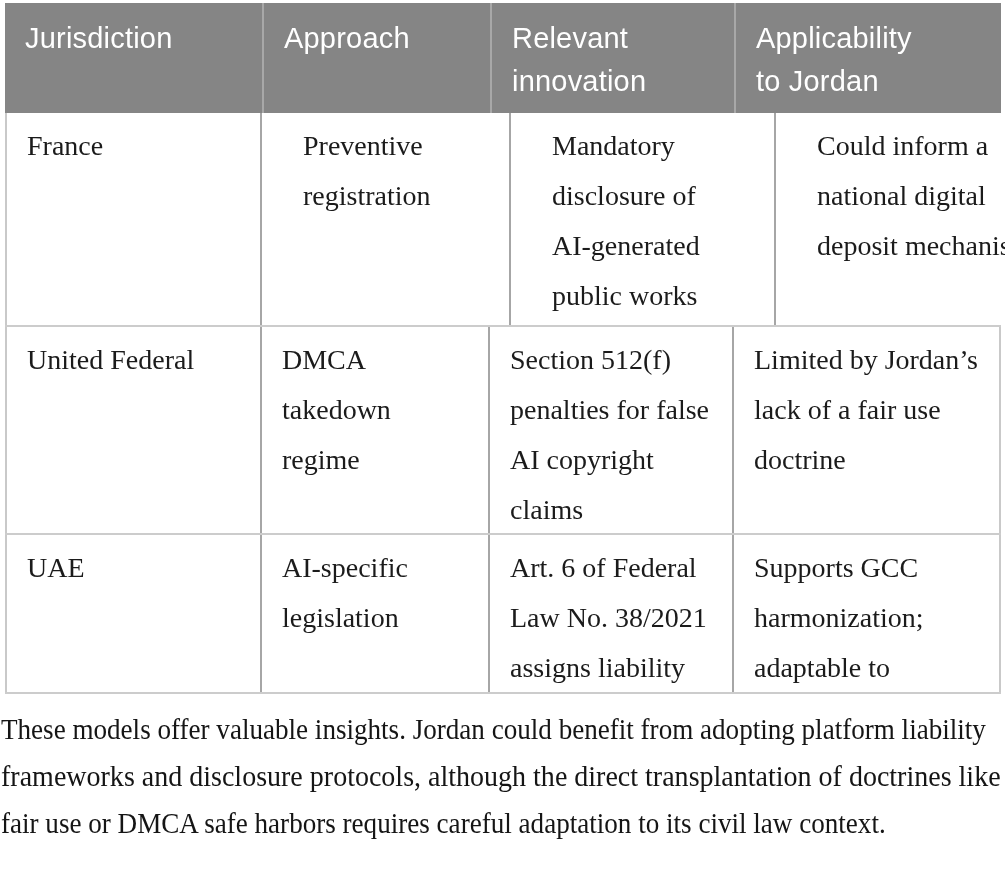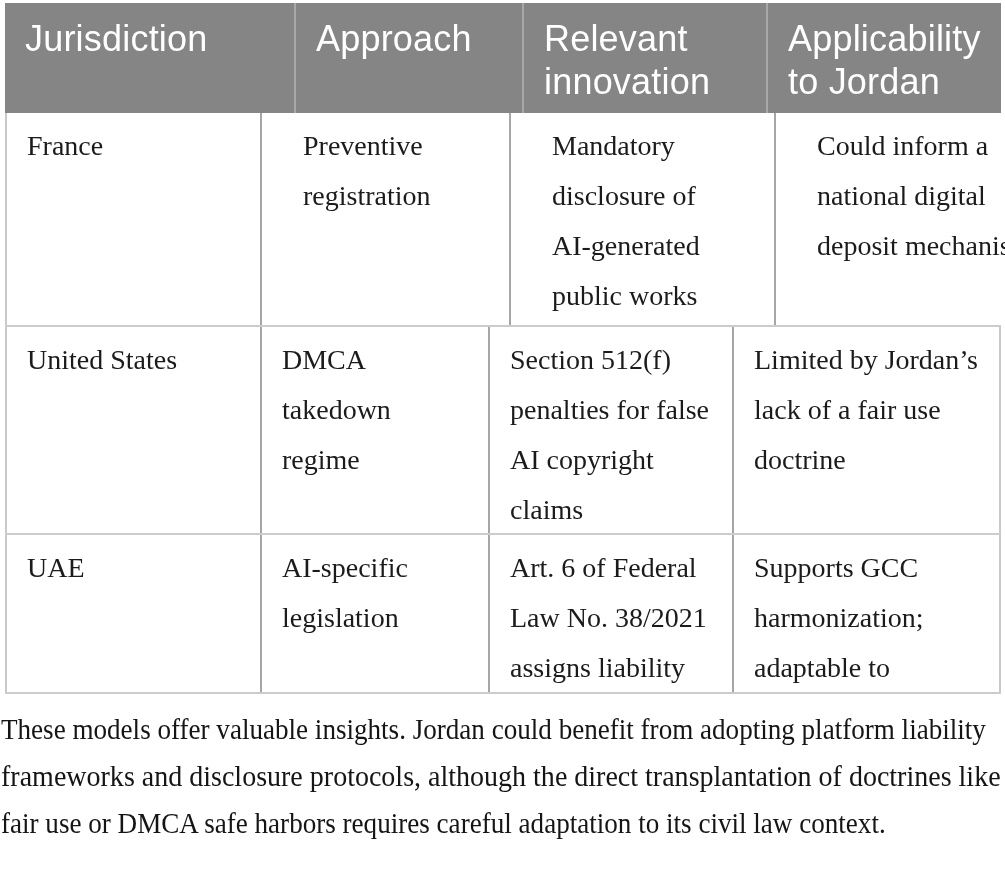--- a/index.html
+++ b/index.html
@@ -29,7 +29,7 @@
     padding: 14px 6px 0 20px;
     color: #ffffff;
     font-family: "Liberation Sans", sans-serif;
-    font-size: 36px;
+    font-size: 29px;
     line-height: 43px;
     font-weight: 400;
     white-space: pre-line;

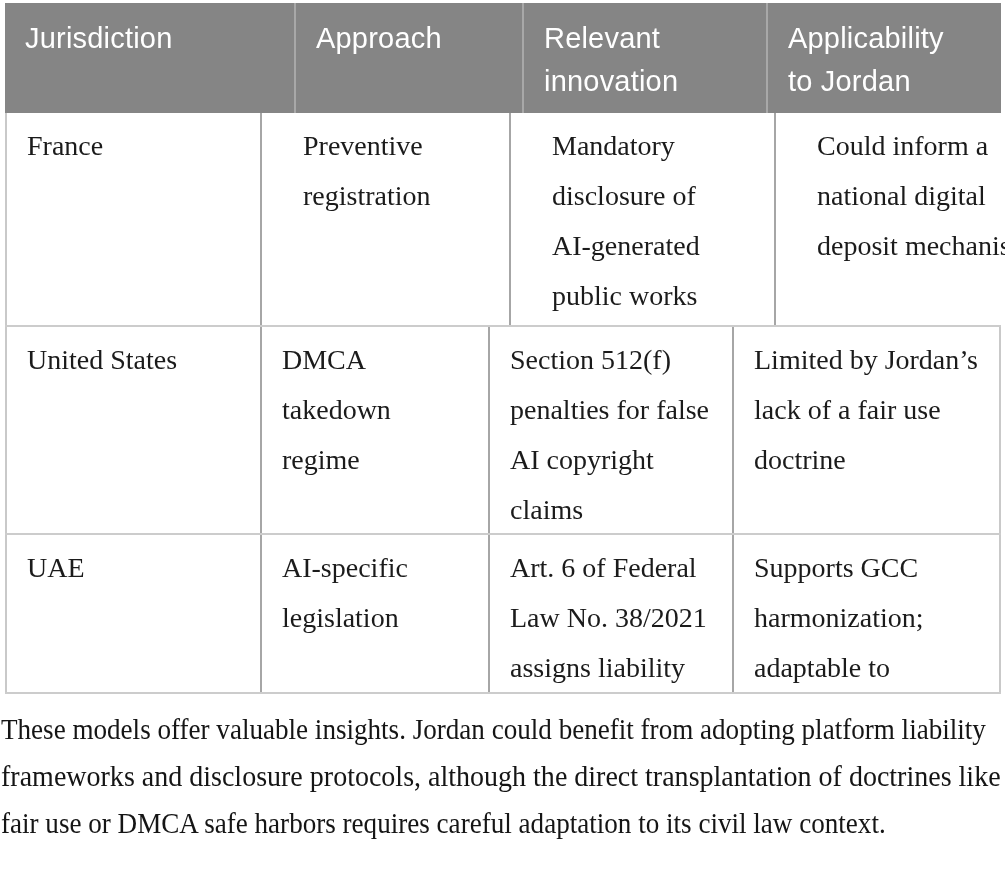--- a/index.html
+++ b/index.html
@@ -36,7 +36,7 @@
     letter-spacing: 0.2px;
     overflow: hidden;
   }
-  .th:nth-child(n+2) { border-left: 2px solid #a8a8a8; margin-left: 32px; }
+  .th:nth-child(n+2) { border-left: 2px solid #a8a8a8; }
 
   
   .trow {

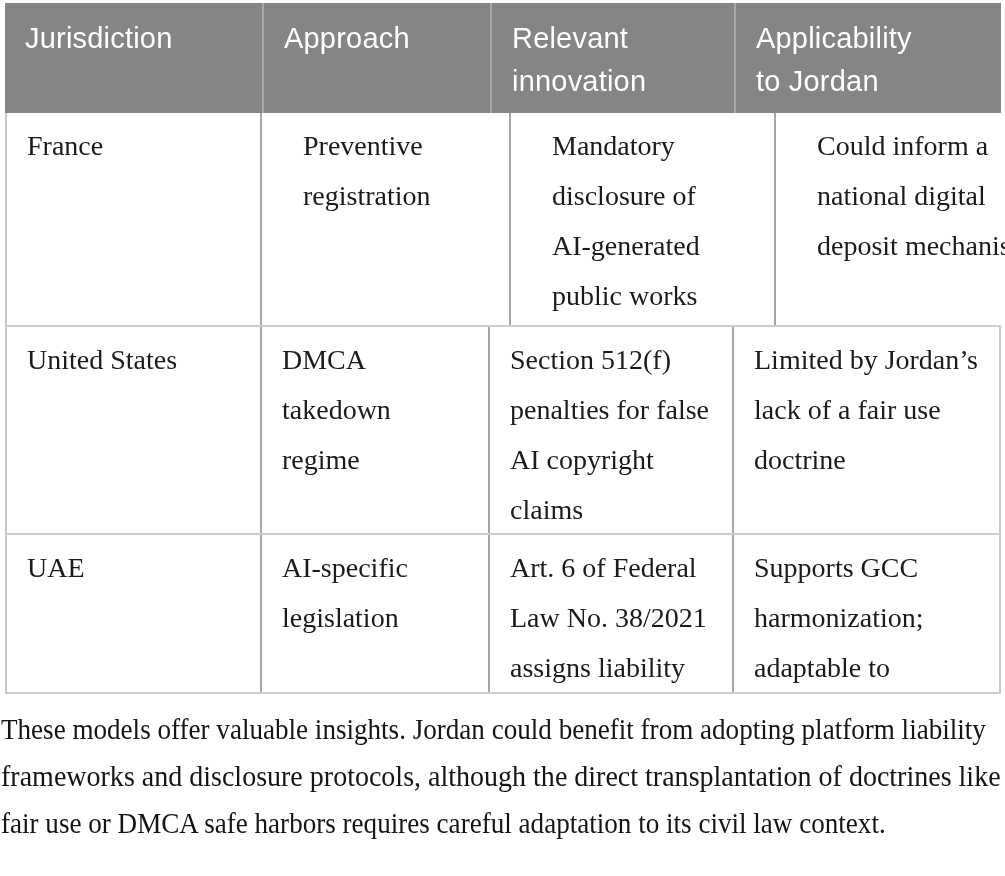--- a/index.html
+++ b/index.html
@@ -102,7 +102,7 @@
   </div>
 
   <div class="trow r2">
-    <div class="td">United States</div>
+    <div class="td">United Federal</div>
     <div class="td">DMCA
 takedown
 regime</div>

